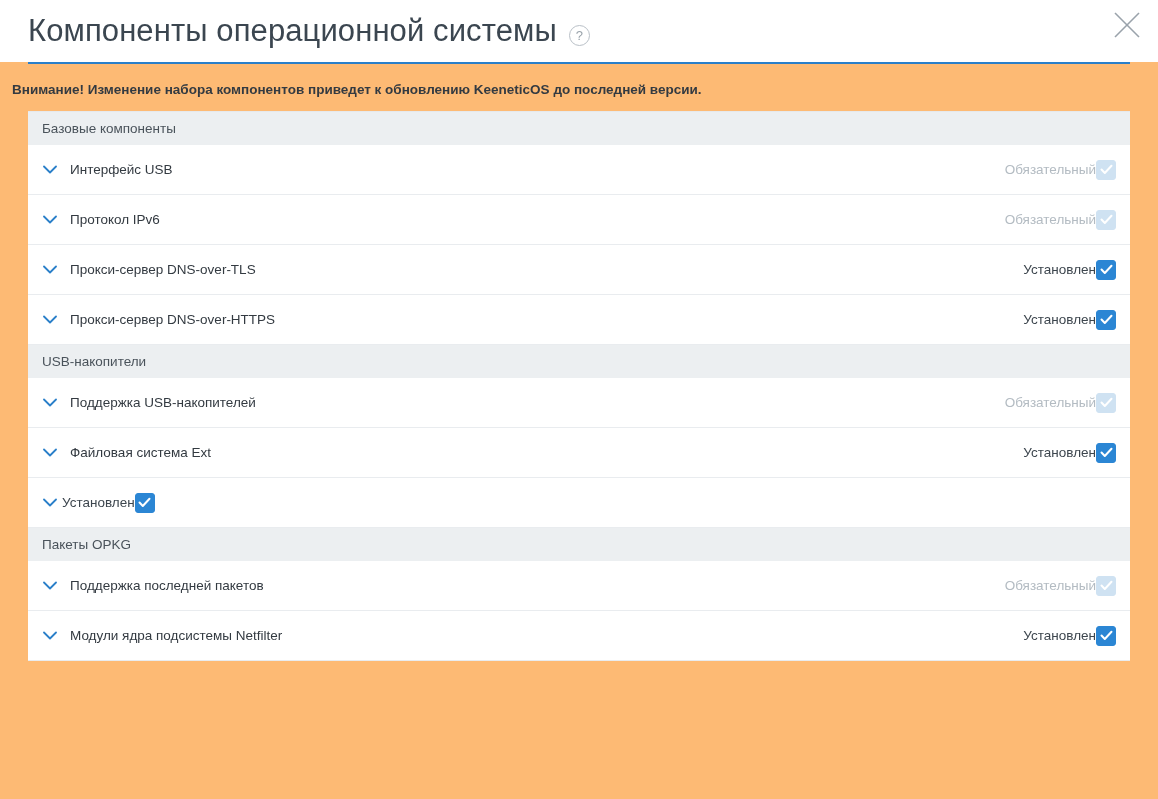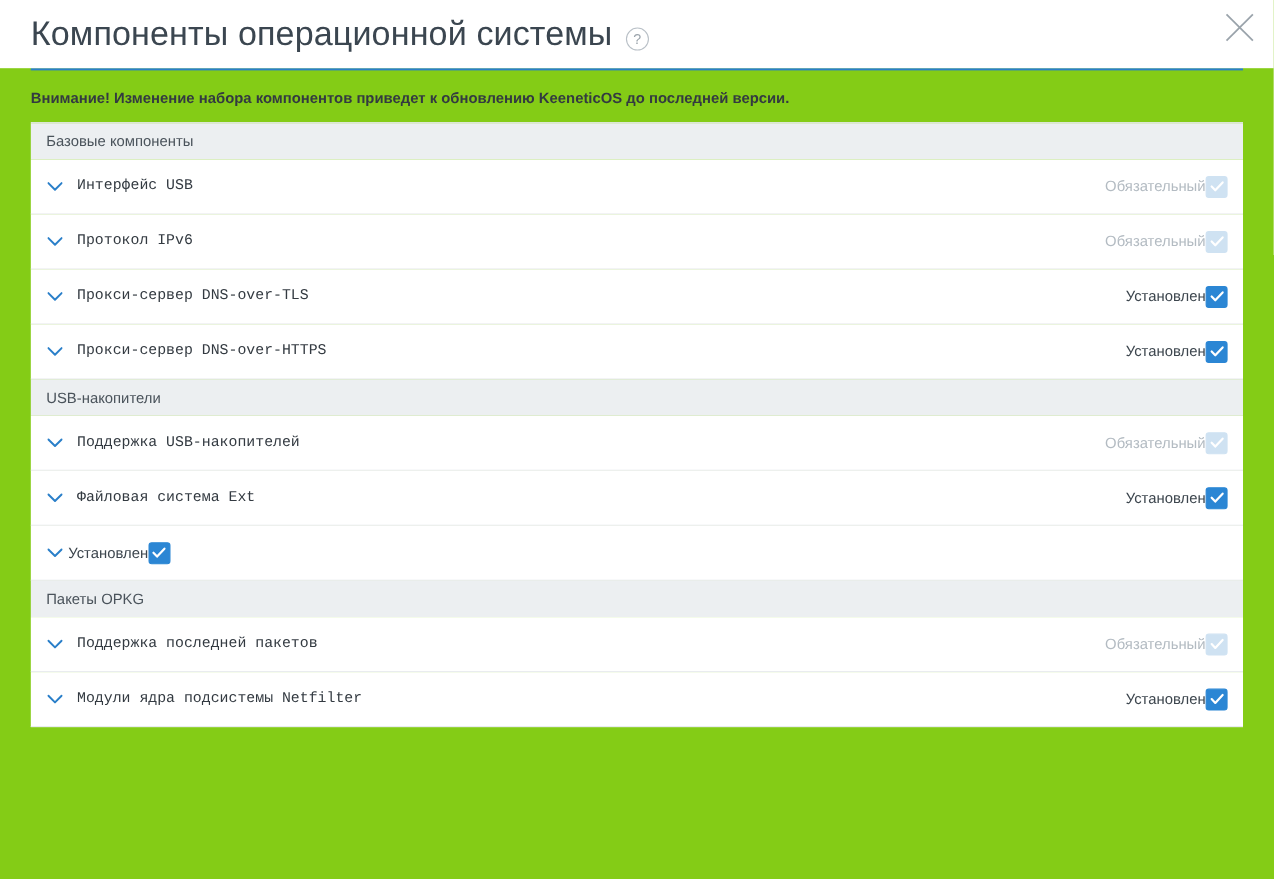--- a/index.html
+++ b/index.html
@@ -18,7 +18,7 @@
     position: relative;
     width: 1158px;
     height: 799px;
-    background: #84cc16;
+    background: #fdba74;
   }
 
   

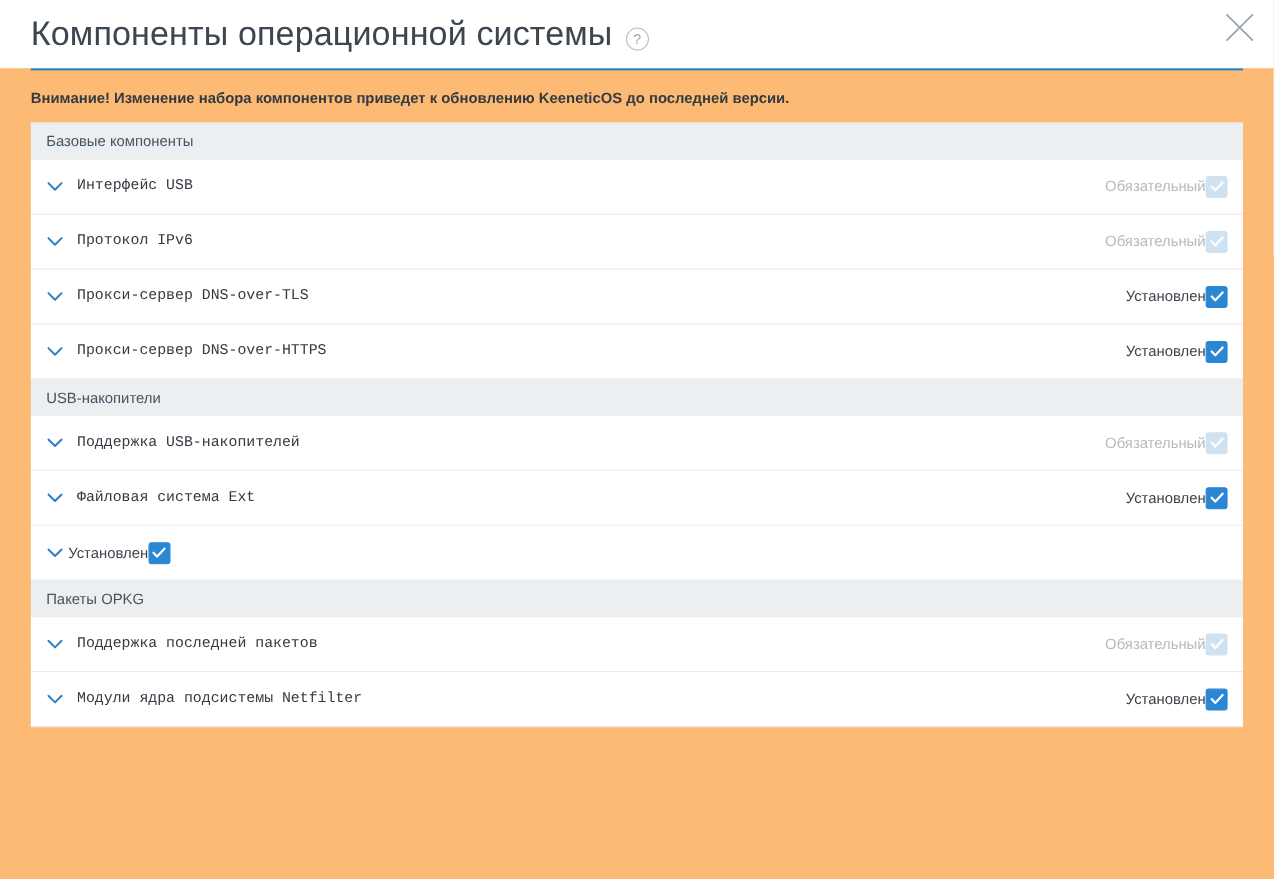--- a/index.html
+++ b/index.html
@@ -71,7 +71,7 @@
 
   
   .warning {
-    padding: 18px 28px 14px 28px;
+    padding: 18px 28px 14px 12px;
     font-size: 13.5px;
     font-weight: bold;
     color: #333a41;

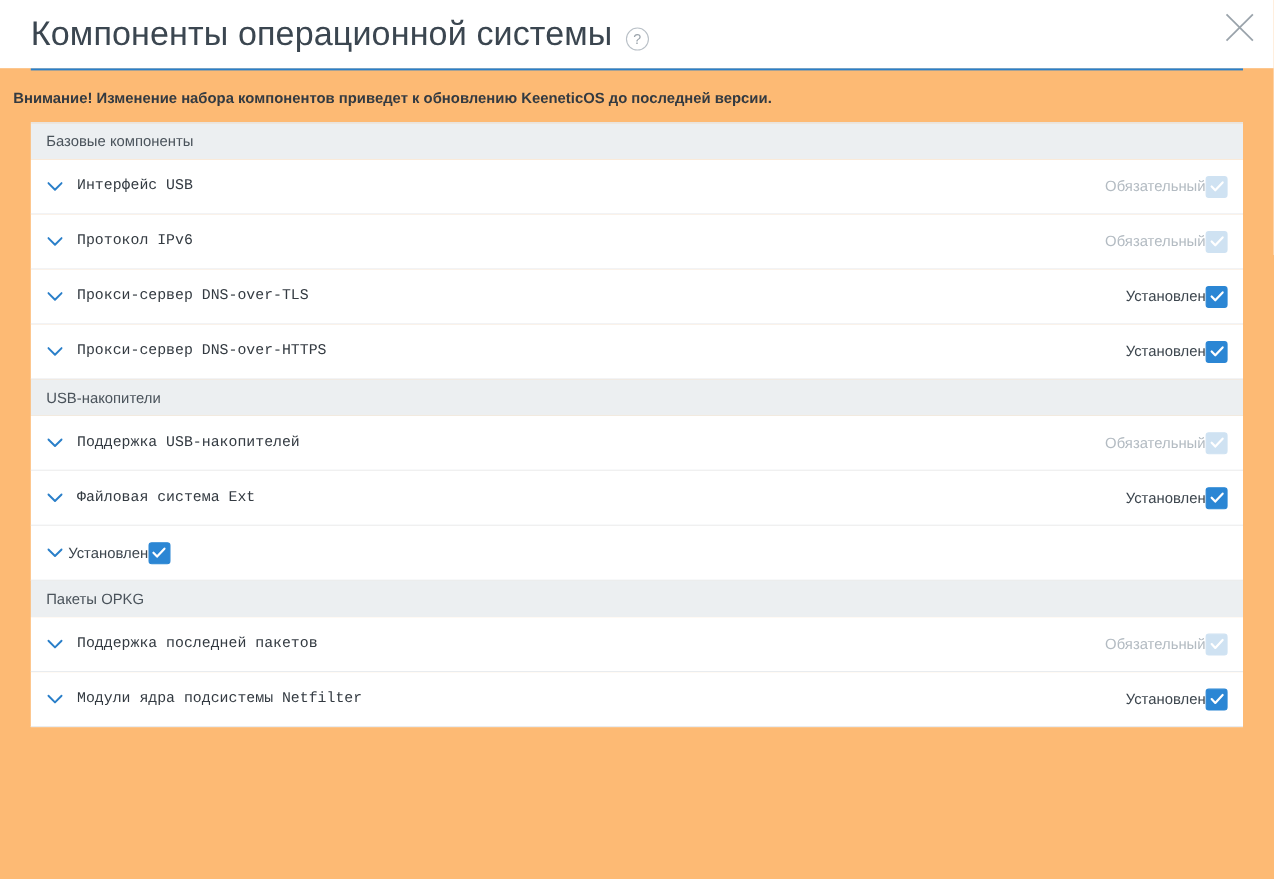--- a/index.html
+++ b/index.html
@@ -118,7 +118,6 @@
     white-space: nowrap;
     overflow: hidden;
     text-overflow: ellipsis;
-    font-family: Liberation Mono, monospace;
   }
   .comp-status {
     font-size: 13.5px;

